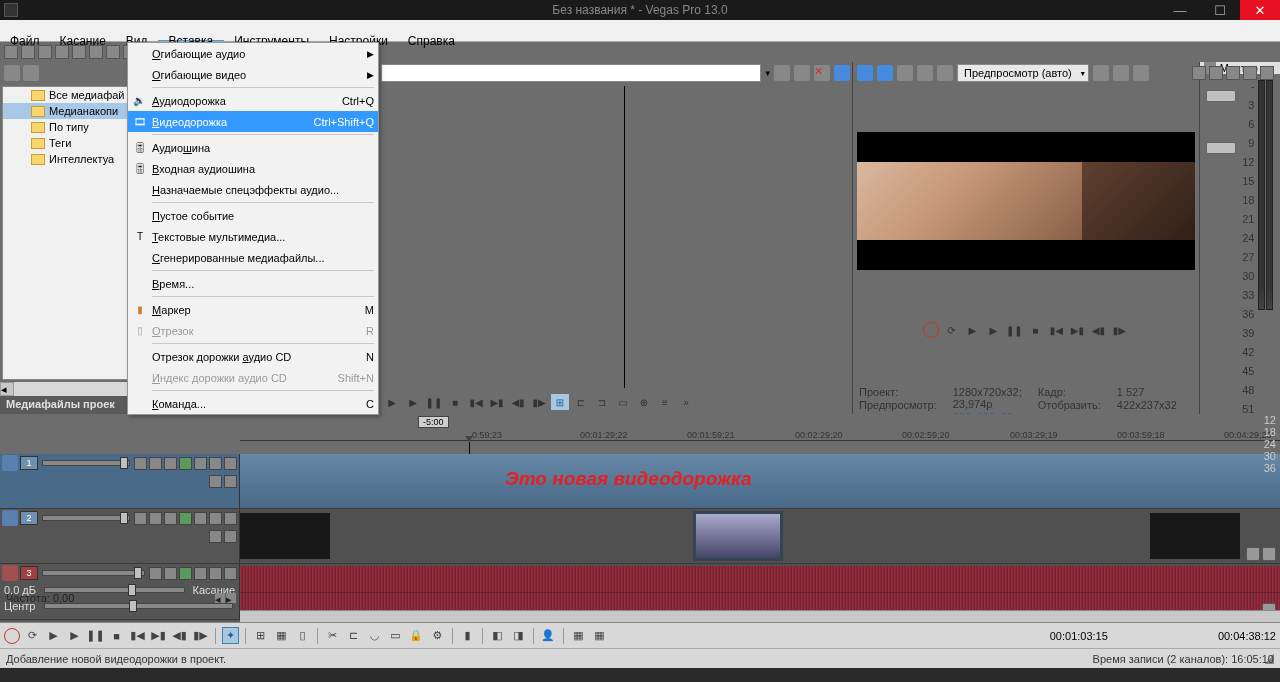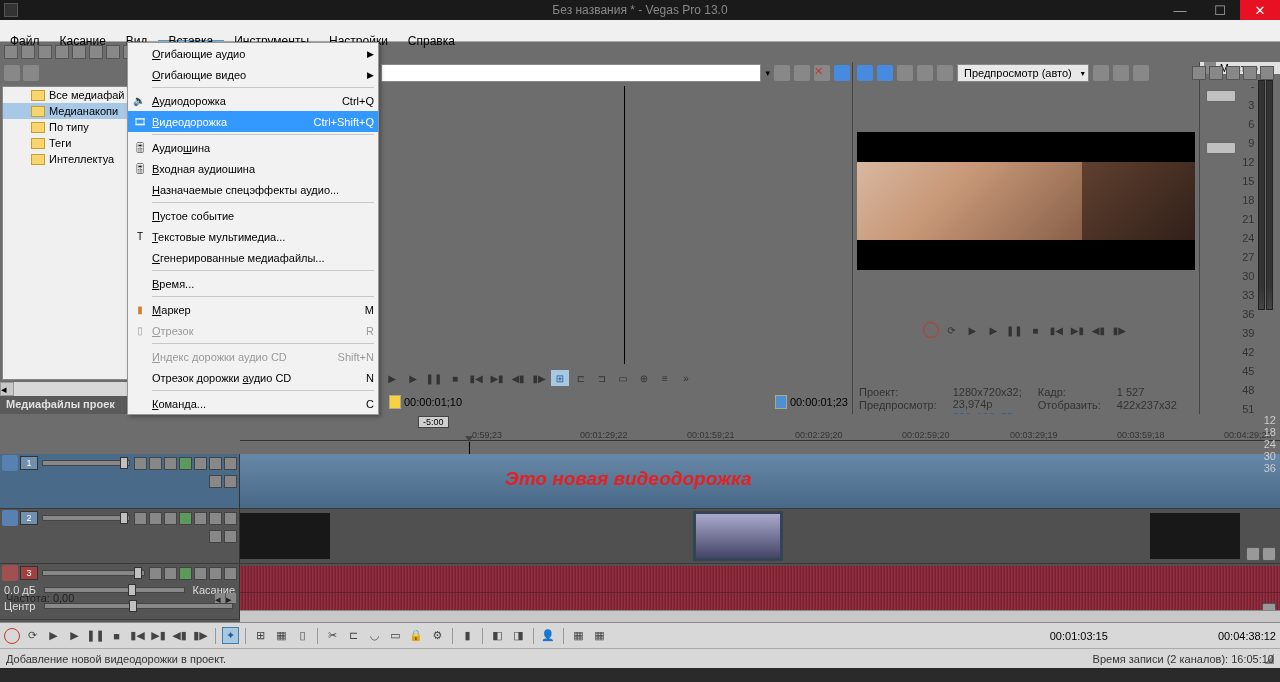--- a/index.html
+++ b/index.html
@@ -222,15 +222,15 @@
       <span class="menu-shortcut">R</span>
     </div>
   <div class="menu-sep"></div>
+  <div class="menu-row">
+      <span class="menu-ico"></span>
+      <span class="menu-label">Отрезок дорожки <u>а</u>удио CD</span>
+      <span class="menu-shortcut">N</span>
+    </div>
   <div class="menu-row disabled">
       <span class="menu-ico"></span>
       <span class="menu-label"><u>И</u>ндекс дорожки аудио CD</span>
       <span class="menu-shortcut">Shift+N</span>
-    </div>
-  <div class="menu-row">
-      <span class="menu-ico"></span>
-      <span class="menu-label">Отрезок дорожки <u>а</u>удио CD</span>
-      <span class="menu-shortcut">N</span>
     </div>
   <div class="menu-sep"></div>
   <div class="menu-row">

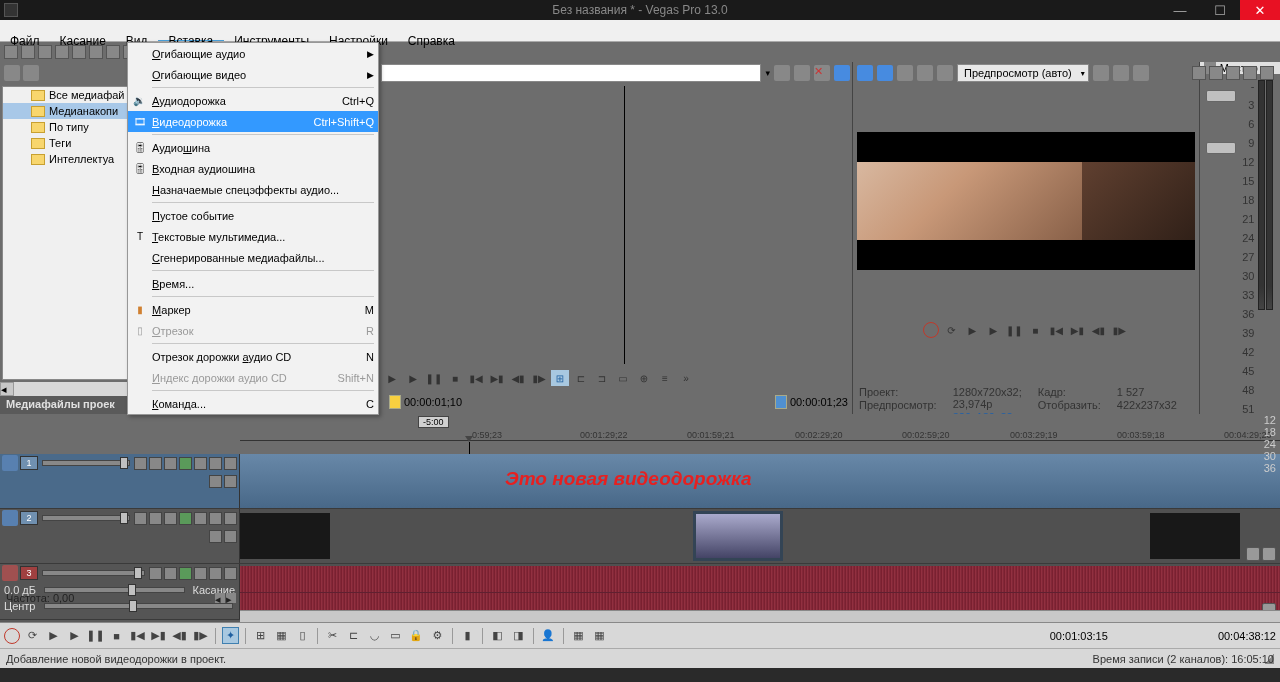--- a/index.html
+++ b/index.html
@@ -303,17 +303,6 @@
       <div class="tr-btn">≡</div>
       <div class="tr-btn">»</div>
     </div>
-    <div class="transport-row">
-      <span class="timecode-box">
-          <span class="tc-flag"></span>
-          <span class="tc-text">00:00:01;10</span>
-        </span>
-      <span style="flex:1"></span>
-      <span class="timecode-box">
-          <span class="tc-flag blue"></span>
-          <span class="tc-text">00:00:01;23</span>
-        </span>
-    </div>
   </div>
 
   <div class="panel-right">

